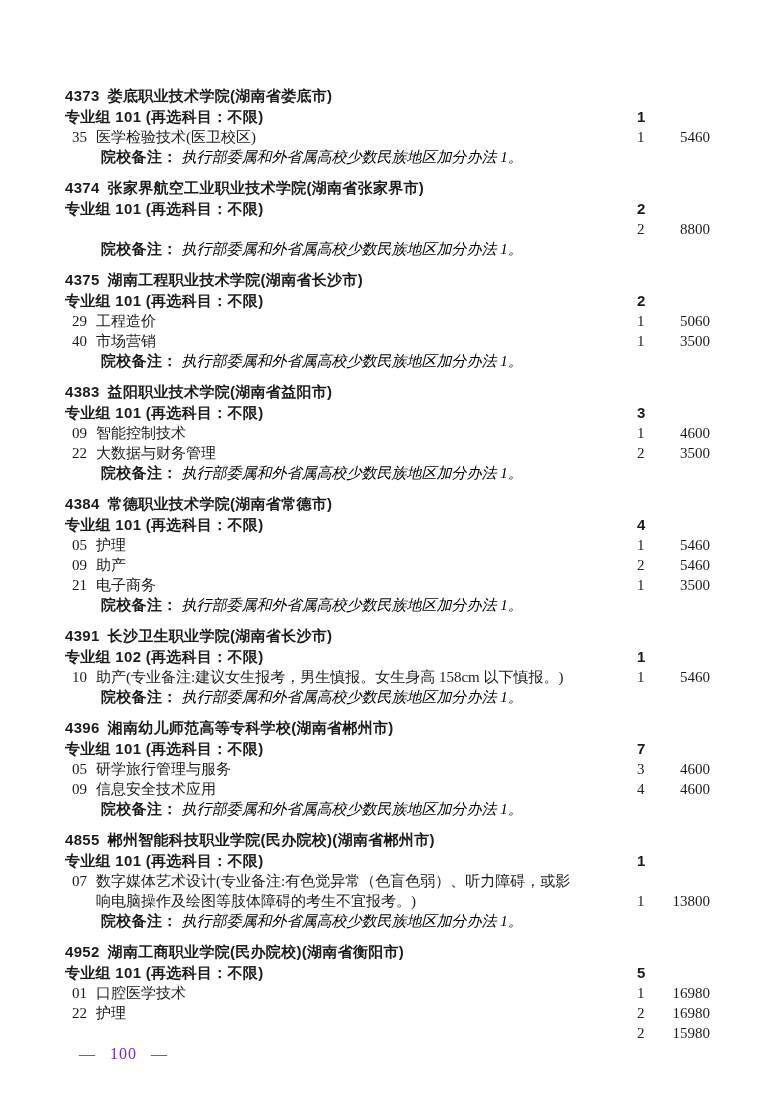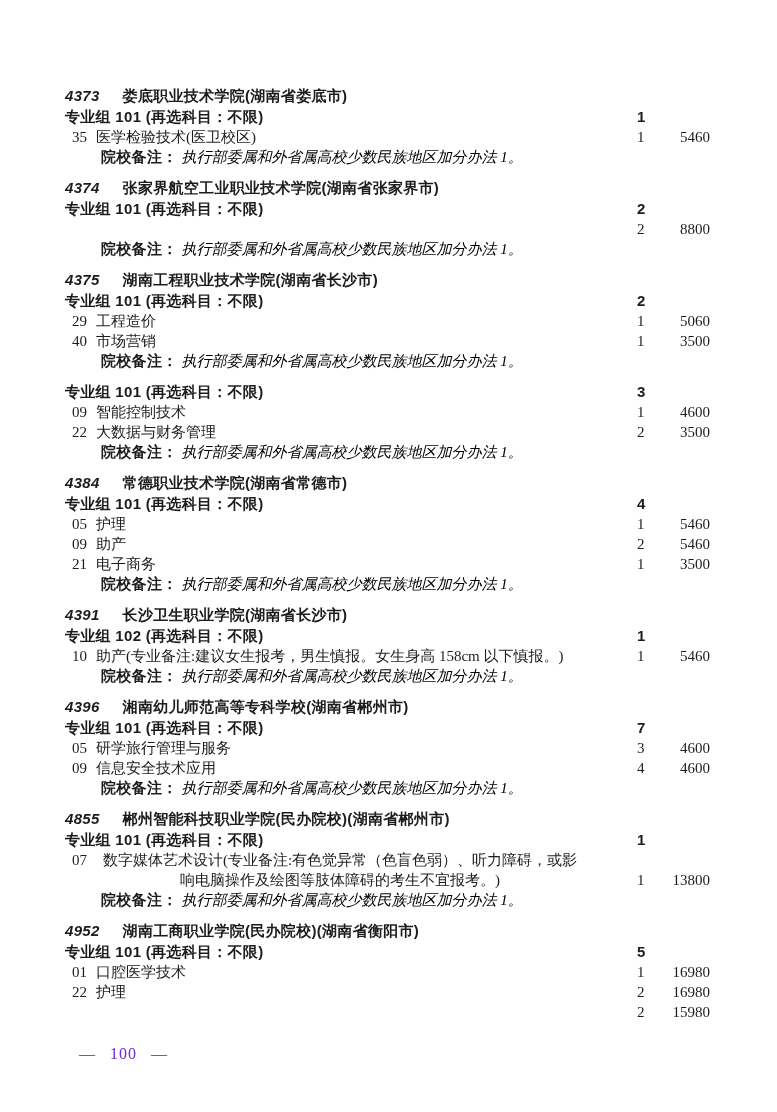--- a/index.html
+++ b/index.html
@@ -30,7 +30,7 @@
     letter-spacing: 0.3px;
   }
   .school-line { white-space: nowrap; }
-  .school-line .code { margin-right: 23px; font-style: italic; }
+  .school-line .code { margin-right: 8px; }
   .group-line { margin-top: 1px; }
   .count-col {
     position: absolute;

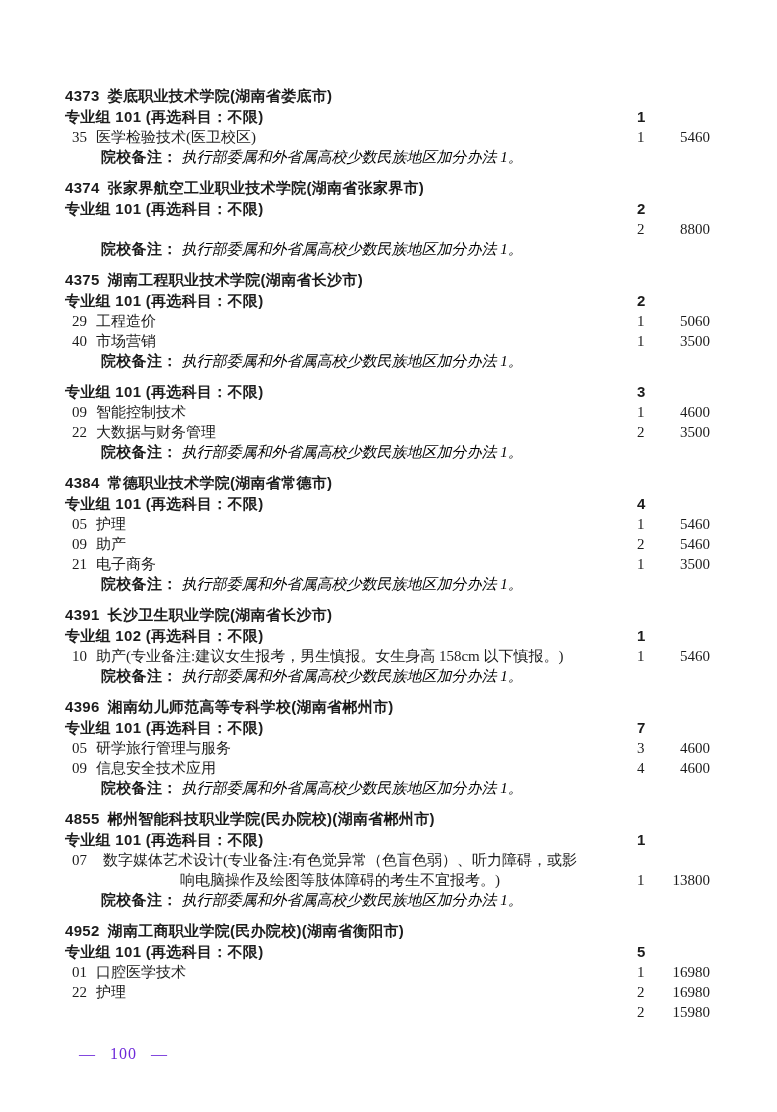--- a/index.html
+++ b/index.html
@@ -54,7 +54,7 @@
     width: 520px;
   }
   .prog-code { flex: none; width: 24px; }
-  .prog-name { flex: none; max-width: 488px; text-align: center; }
+  .prog-name { flex: none; max-width: 488px; }
   .note-line { white-space: nowrap; }
   .note-label { margin-right: 4px; padding-left: 36px; }
   .note-text {

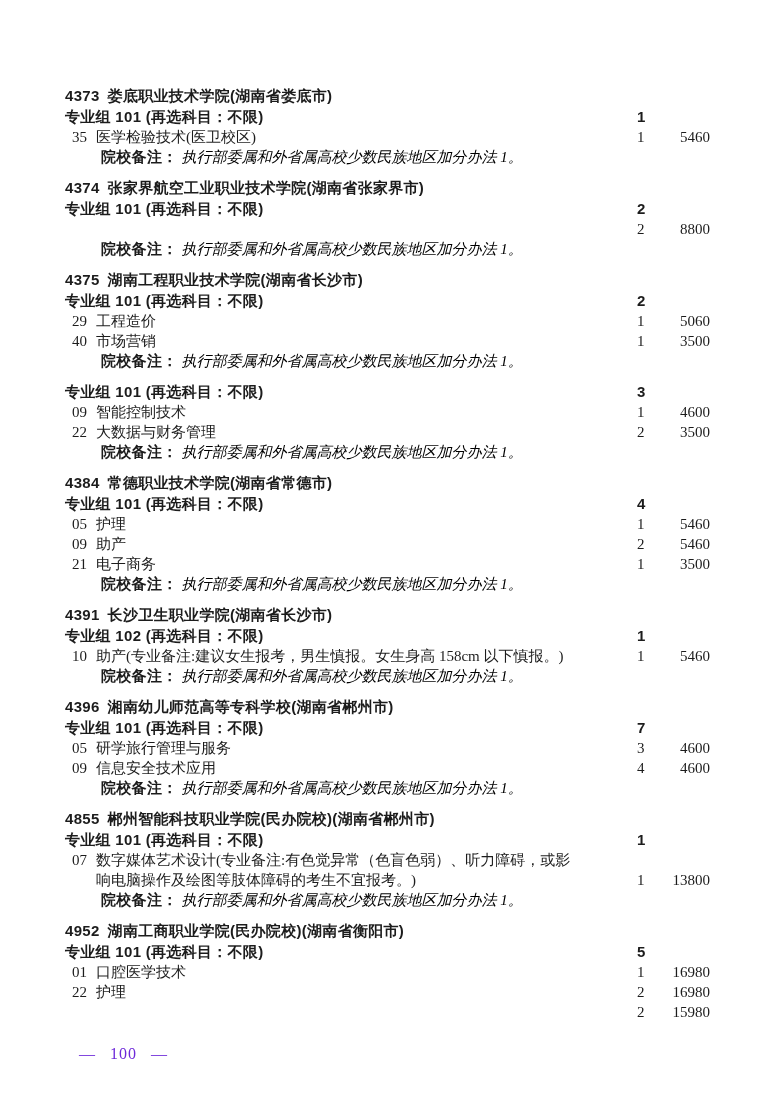--- a/index.html
+++ b/index.html
@@ -142,6 +142,9 @@
     </div>
   </section>
       <section class="school-block">
+    <div class="line school-line hei">
+      <span class="code">4383</span><span>益阳职业技术学院(湖南省益阳市)</span>
+    </div>
     <div class="line group-line">
       <span class="hei">专业组 101 (再选科目：不限)</span>
       <span class="count-col hei">3</span>

